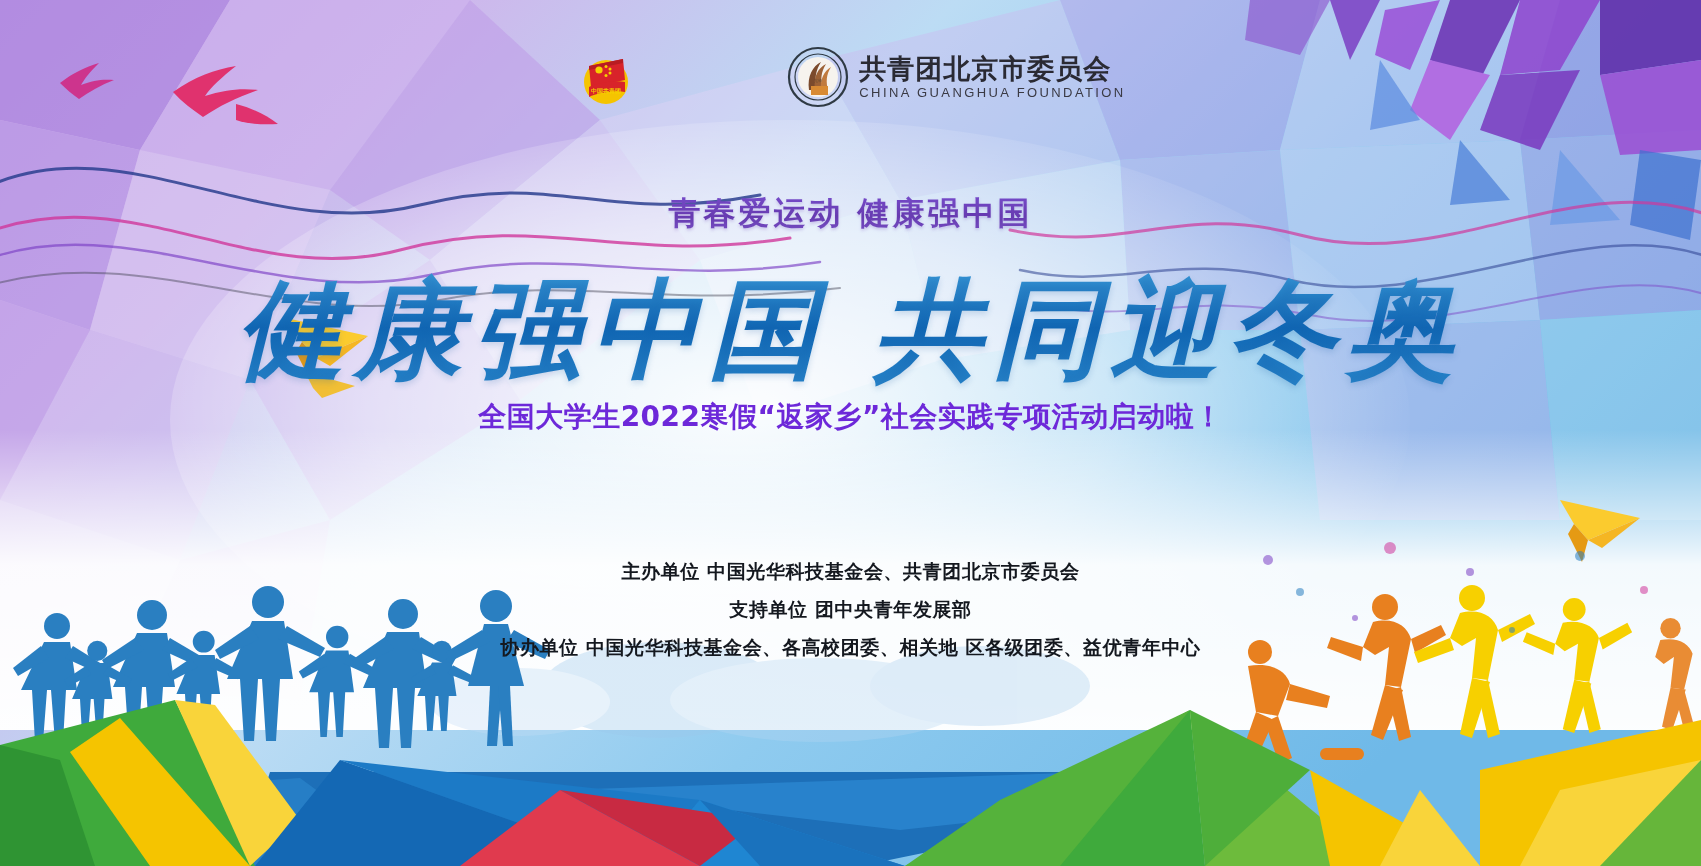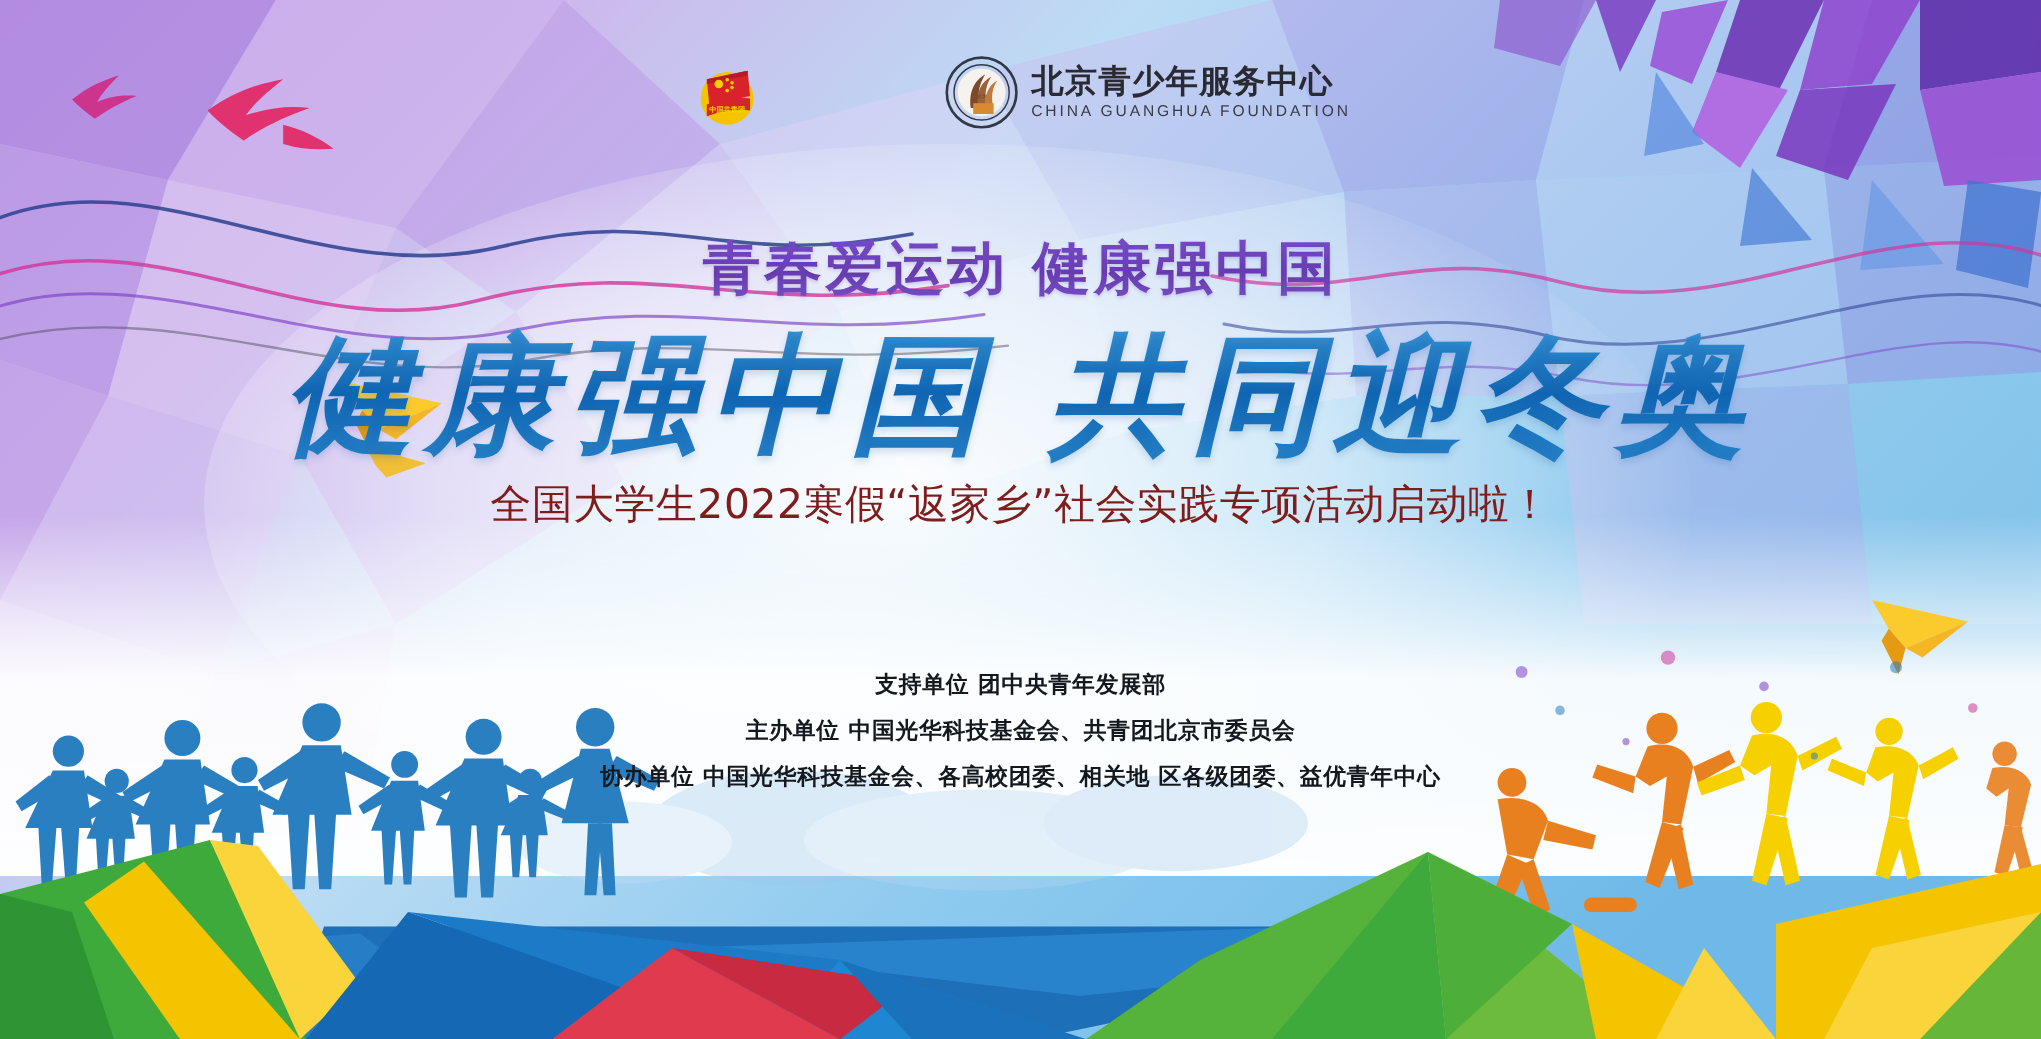--- a/index.html
+++ b/index.html
@@ -383,7 +383,7 @@
         <text x="31" y="36" font-size="4" fill="#5c4630" text-anchor="middle" font-family="DejaVu Sans, sans-serif">光华</text>
       </svg>
       <div class="logo-text">
-        <span class="logo-cn">北京青少年服务中心</span>
+        <span class="logo-cn">共青团北京市委员会</span>
         <span class="logo-en">CHINA  GUANGHUA  FOUNDATION</span>
       </div>
     </div>

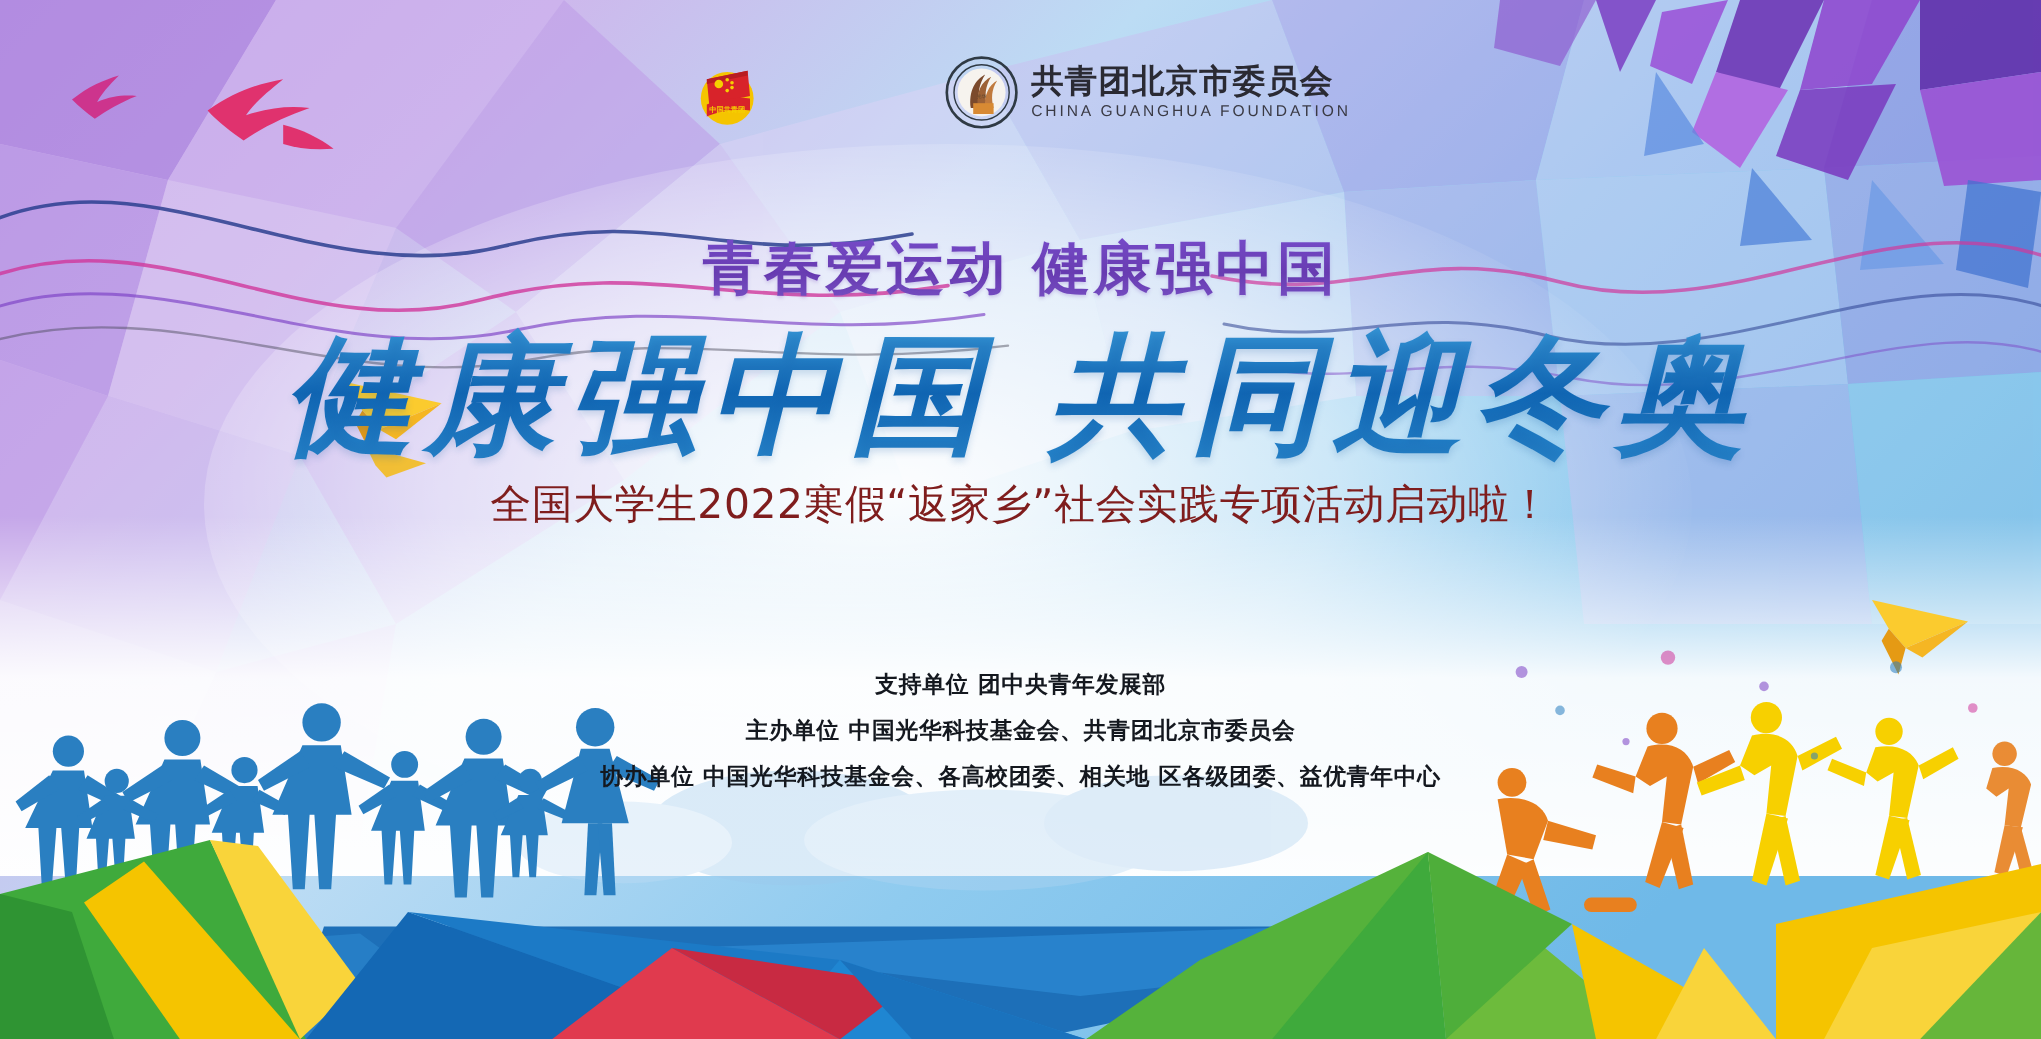--- a/index.html
+++ b/index.html
@@ -35,7 +35,7 @@
     position:absolute;top:192px;left:0;width:100%;
     text-align:center;z-index:20;
     font-family:"DejaVu Sans","Liberation Sans",sans-serif;
-    font-size:48px;font-weight:bold;letter-spacing:3px;
+    font-size:32px;font-weight:bold;letter-spacing:3px;
     color:#6b40b8;
     background:linear-gradient(180deg,#7a4fd0 0%,#6437ae 55%,#7b55c9 100%);
     -webkit-background-clip:text;background-clip:text;

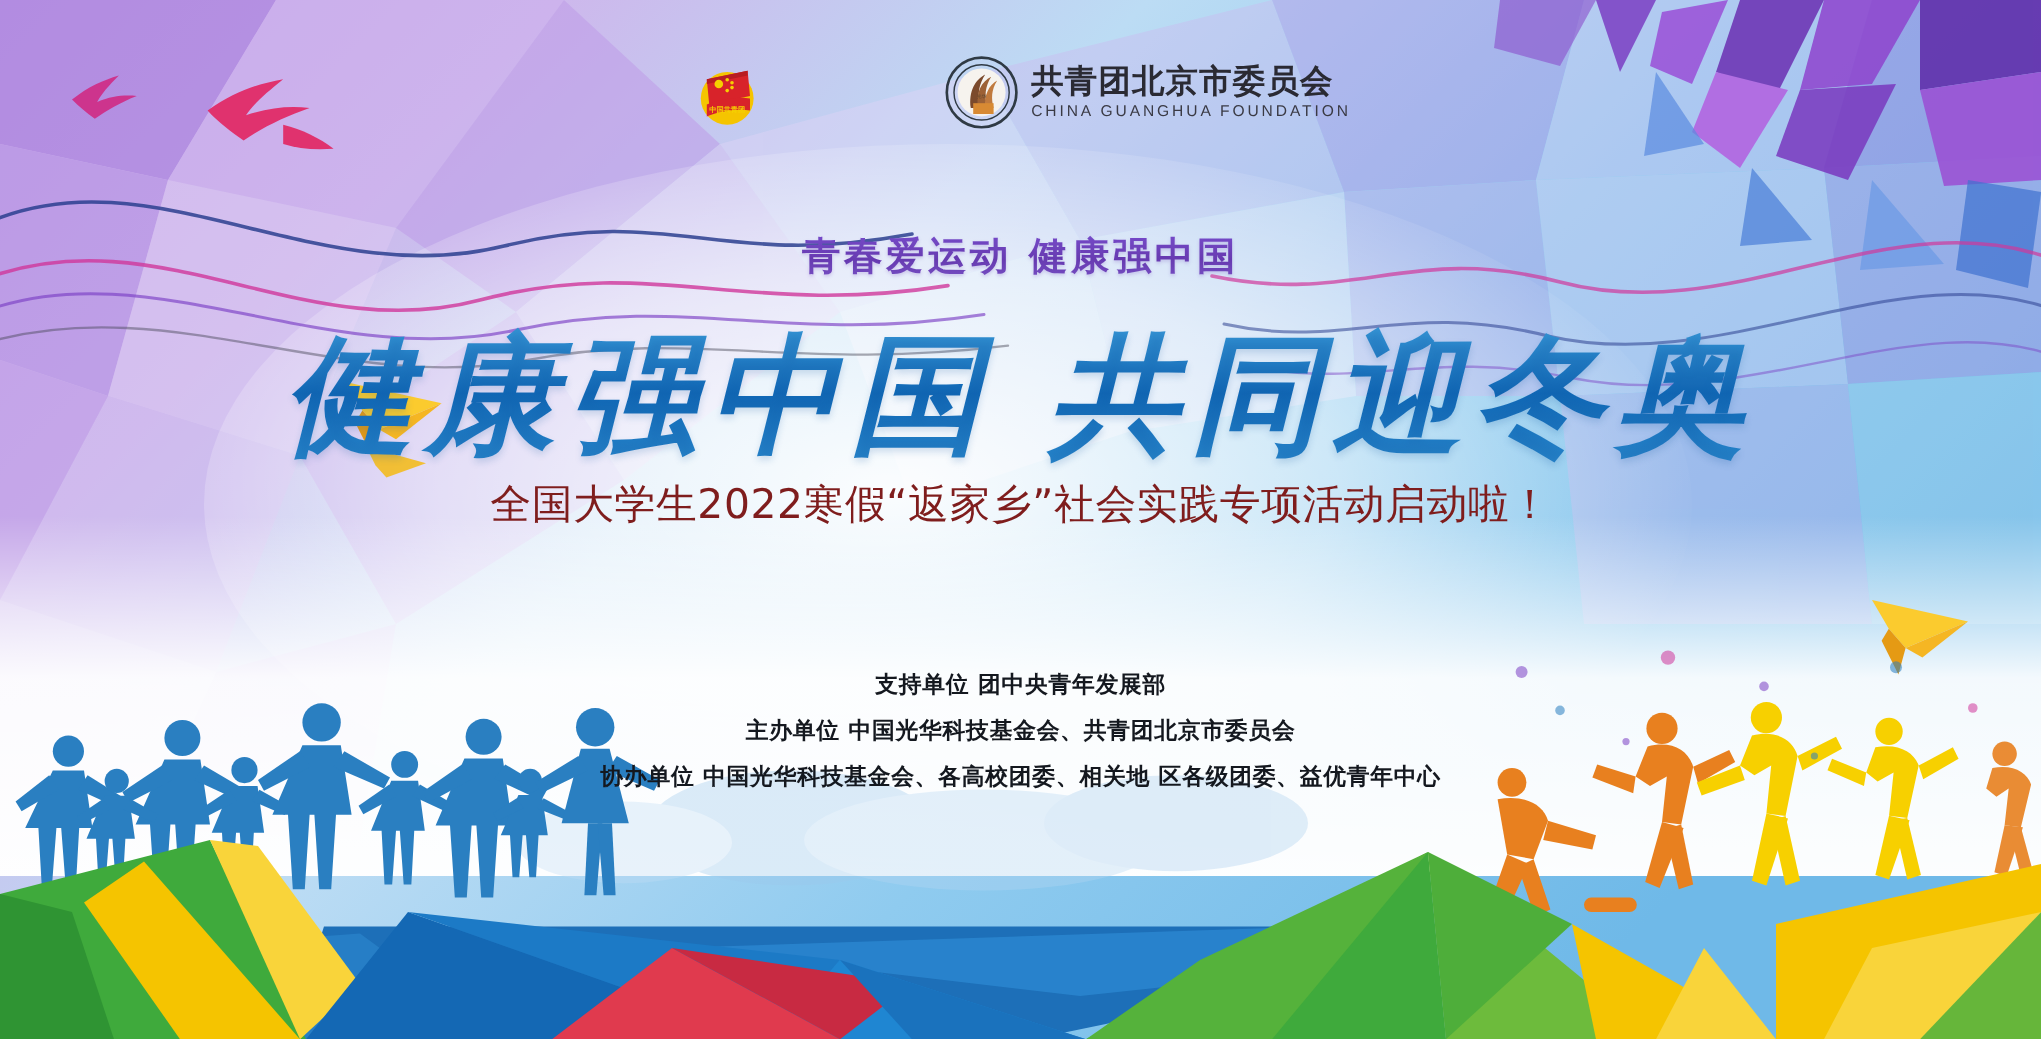--- a/index.html
+++ b/index.html
@@ -60,8 +60,8 @@
     position:absolute;top:398px;left:0;width:100%;
     text-align:center;z-index:20;
     font-family:"DejaVu Sans","Liberation Sans",sans-serif;
-    font-size:34px;font-weight:normal;letter-spacing:.5px;
-    color:#7f1d1d;
+    font-size:28px;font-weight:bold;letter-spacing:.5px;
+    color:#6d28d9;
     white-space:nowrap;
   }
 

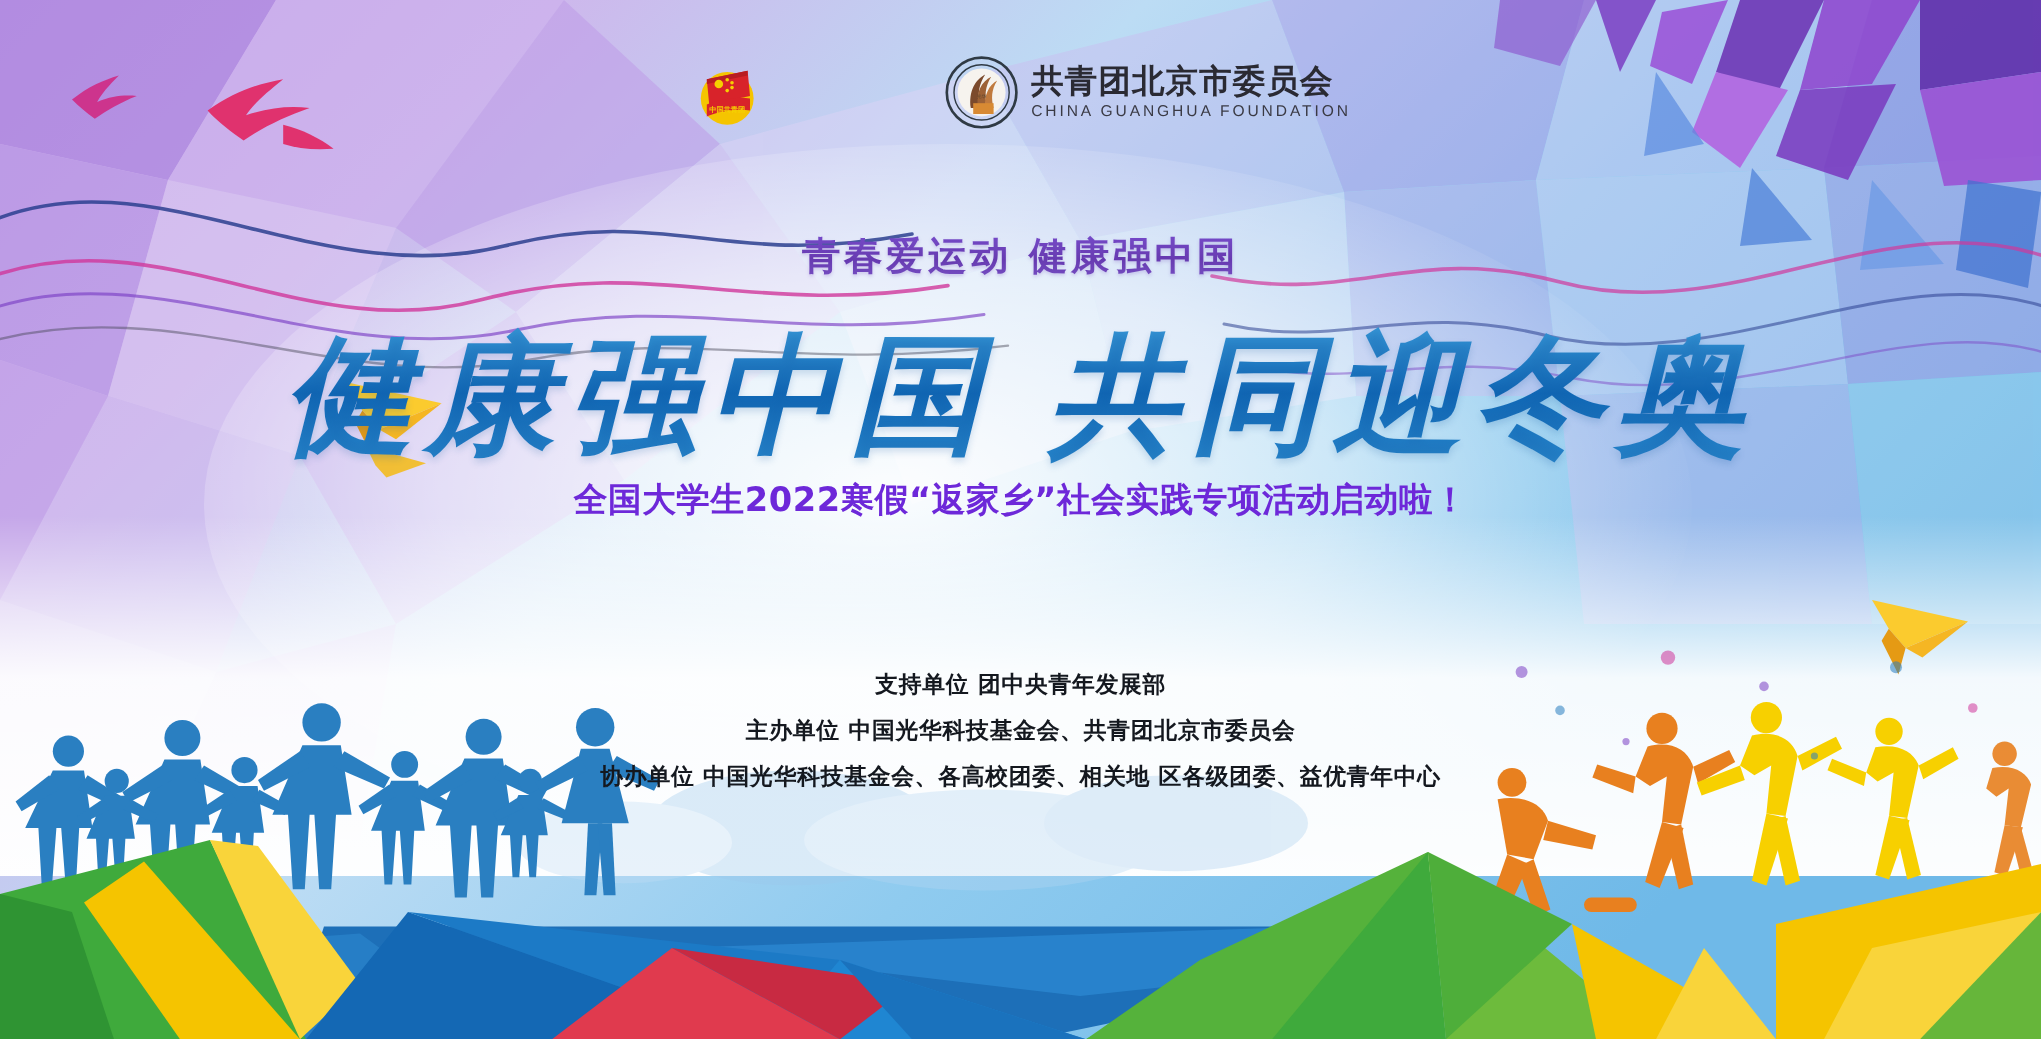--- a/index.html
+++ b/index.html
@@ -394,8 +394,8 @@
   <div class="subtitle">全国大学生2022寒假“返家乡”社会实践专项活动启动啦！</div>
 
   <div class="credits">
+    <div class="credit-line nowrap">主办单位  中国光华科技基金会、共青团北京市委员会</div>
     <div class="credit-line nowrap">支持单位  团中央青年发展部</div>
-    <div class="credit-line nowrap">主办单位  中国光华科技基金会、共青团北京市委员会</div>
     <div class="credit-line nowrap">协办单位  中国光华科技基金会、各高校团委、相关地  区各级团委、益优青年中心</div>
   </div>
 

